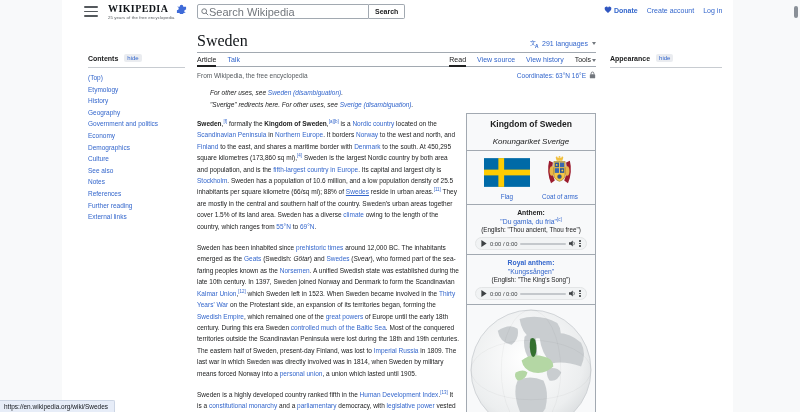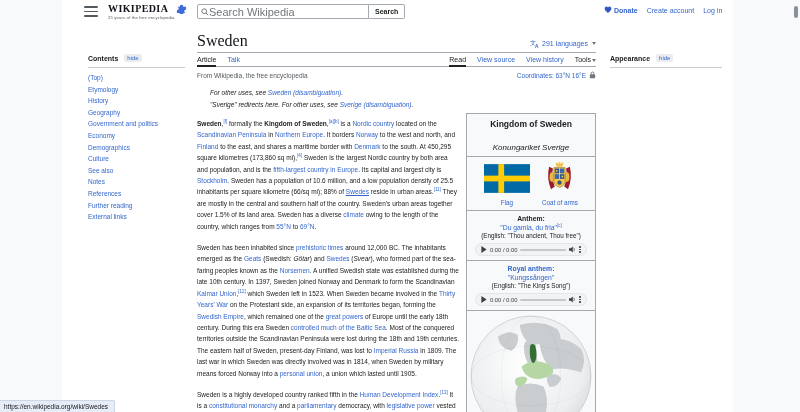--- a/index.html
+++ b/index.html
@@ -65,7 +65,7 @@
   
   .infobox { position:absolute; left:466px; top:113px; width:130px; background:#f8f9fa; border:1px solid #a2a9b1; padding:3px; text-align:center; }
   .ib-title { font-size:8.5px; font-weight:bold; margin-top:2px; }
-  .ib-native { font-size:8px; font-style:italic; margin-top:14px; }
+  .ib-native { font-size:8px; font-style:italic; margin-top:8px; }
   .ib-div { border-top:1px solid #a2a9b1; margin:4px -3px; }
   .ib-flagrow { display:flex; justify-content:center; align-items:flex-end; gap:12px; margin:3px 0 1px; }
   .ib-cap { font-size:6.3px; color:#3366cc; margin-top:2px; cursor:pointer; }

